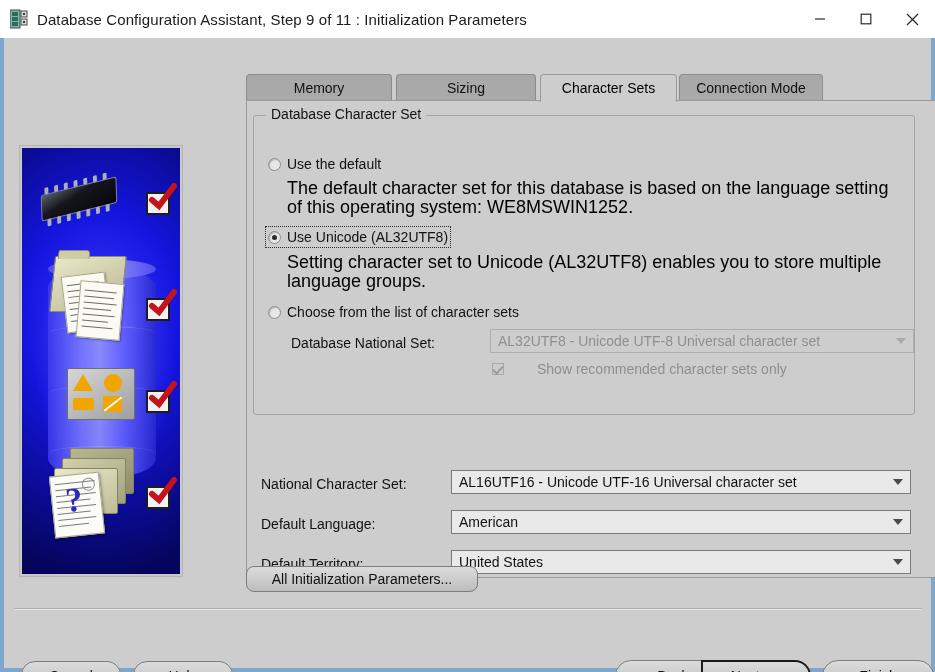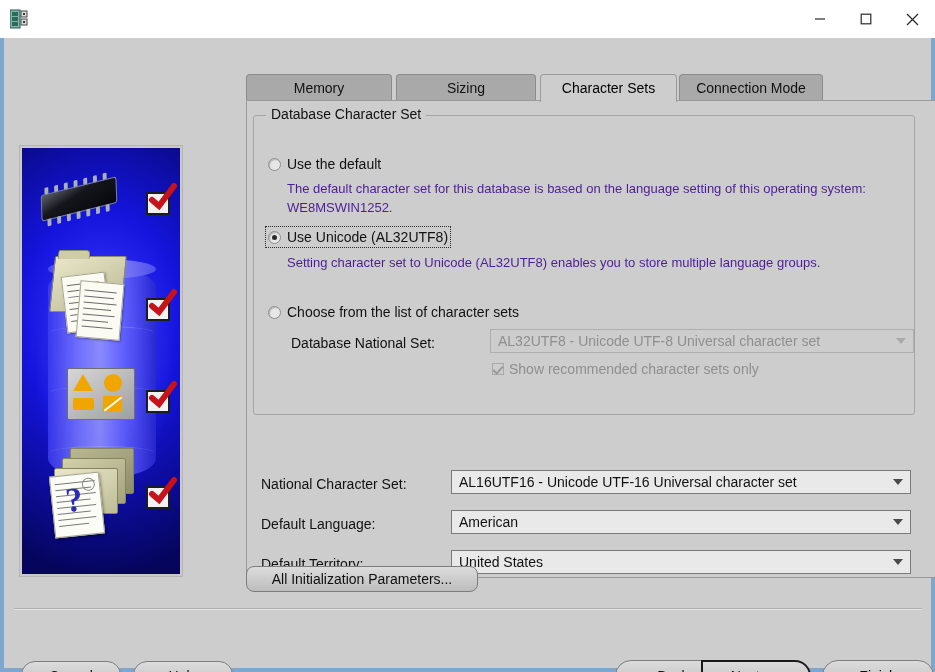--- a/index.html
+++ b/index.html
@@ -203,6 +203,7 @@
         <rect x="13" y="12" width="2" height="2" fill="#3a3a3a"></rect>
       </svg>
     </div>
+    <div id="title-text">Database Configuration Assistant, Step 9 of 11 : Initialization Parameters</div>
     <div id="winbtns">
       <div class="winbtn">
         <svg width="12" height="12" viewBox="0 0 12 12">

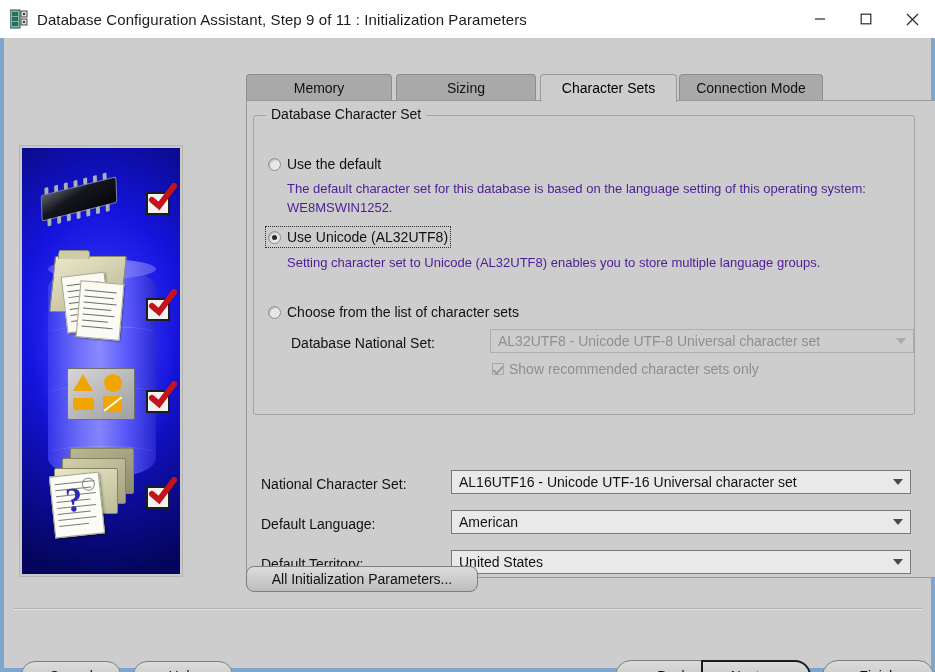--- a/index.html
+++ b/index.html
@@ -137,7 +137,7 @@
   .rlabel{font-size:14px;color:#111;white-space:nowrap;}
   .focusring{outline:1px dotted #2b2b2b;outline-offset:2px;}
 
-  .desc{position:absolute;font-size:13px;color:#4c1d95;line-height:19px;}
+  .desc{position:absolute;font-size:18px;color:#000000;line-height:19px;}
 
   .fieldlabel{position:absolute;font-size:14px;color:#111;white-space:nowrap;}
 

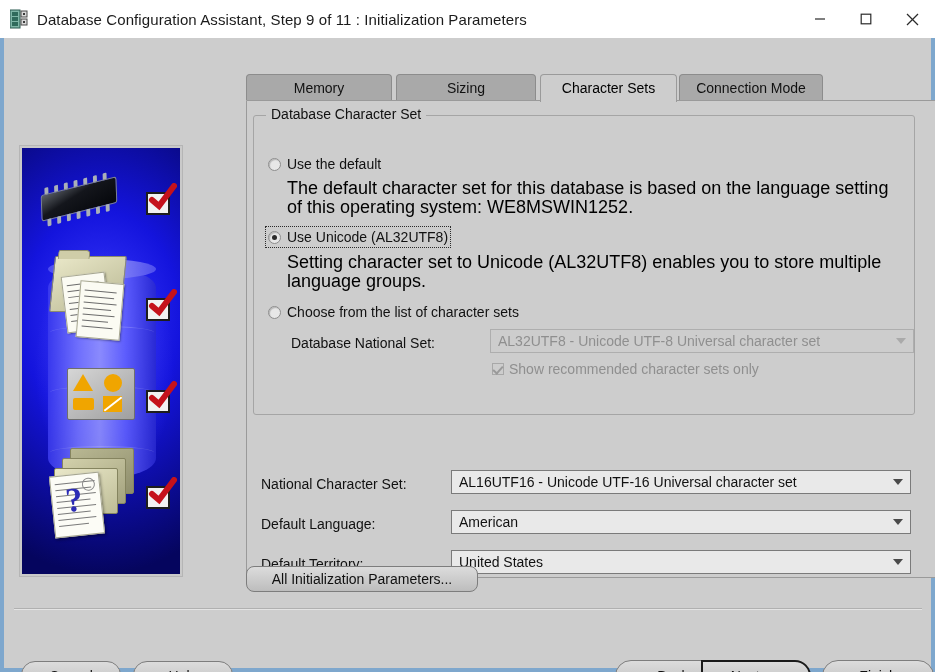--- a/index.html
+++ b/index.html
@@ -152,7 +152,7 @@
   .combo.disabled .val{color:#8f8f8f;}
   .combo.disabled .arrow{border-top-color:#aaaaaa;}
 
-  .checkrow{position:absolute;display:flex;align-items:center;}
+  .checkrow{position:absolute;display:flex;align-items:center;gap:28px;}
   .cbox{width:12px;height:12px;background:#cdcdcd;border:1px solid #a8a8a8;position:relative;flex:none;margin-right:5px;box-sizing:border-box;}
   .cbox.on::after{content:"";position:absolute;left:2px;top:0px;width:4px;height:8px;
     border:solid #9a9a9a;border-width:0 2px 2px 0;transform:rotate(42deg);}

